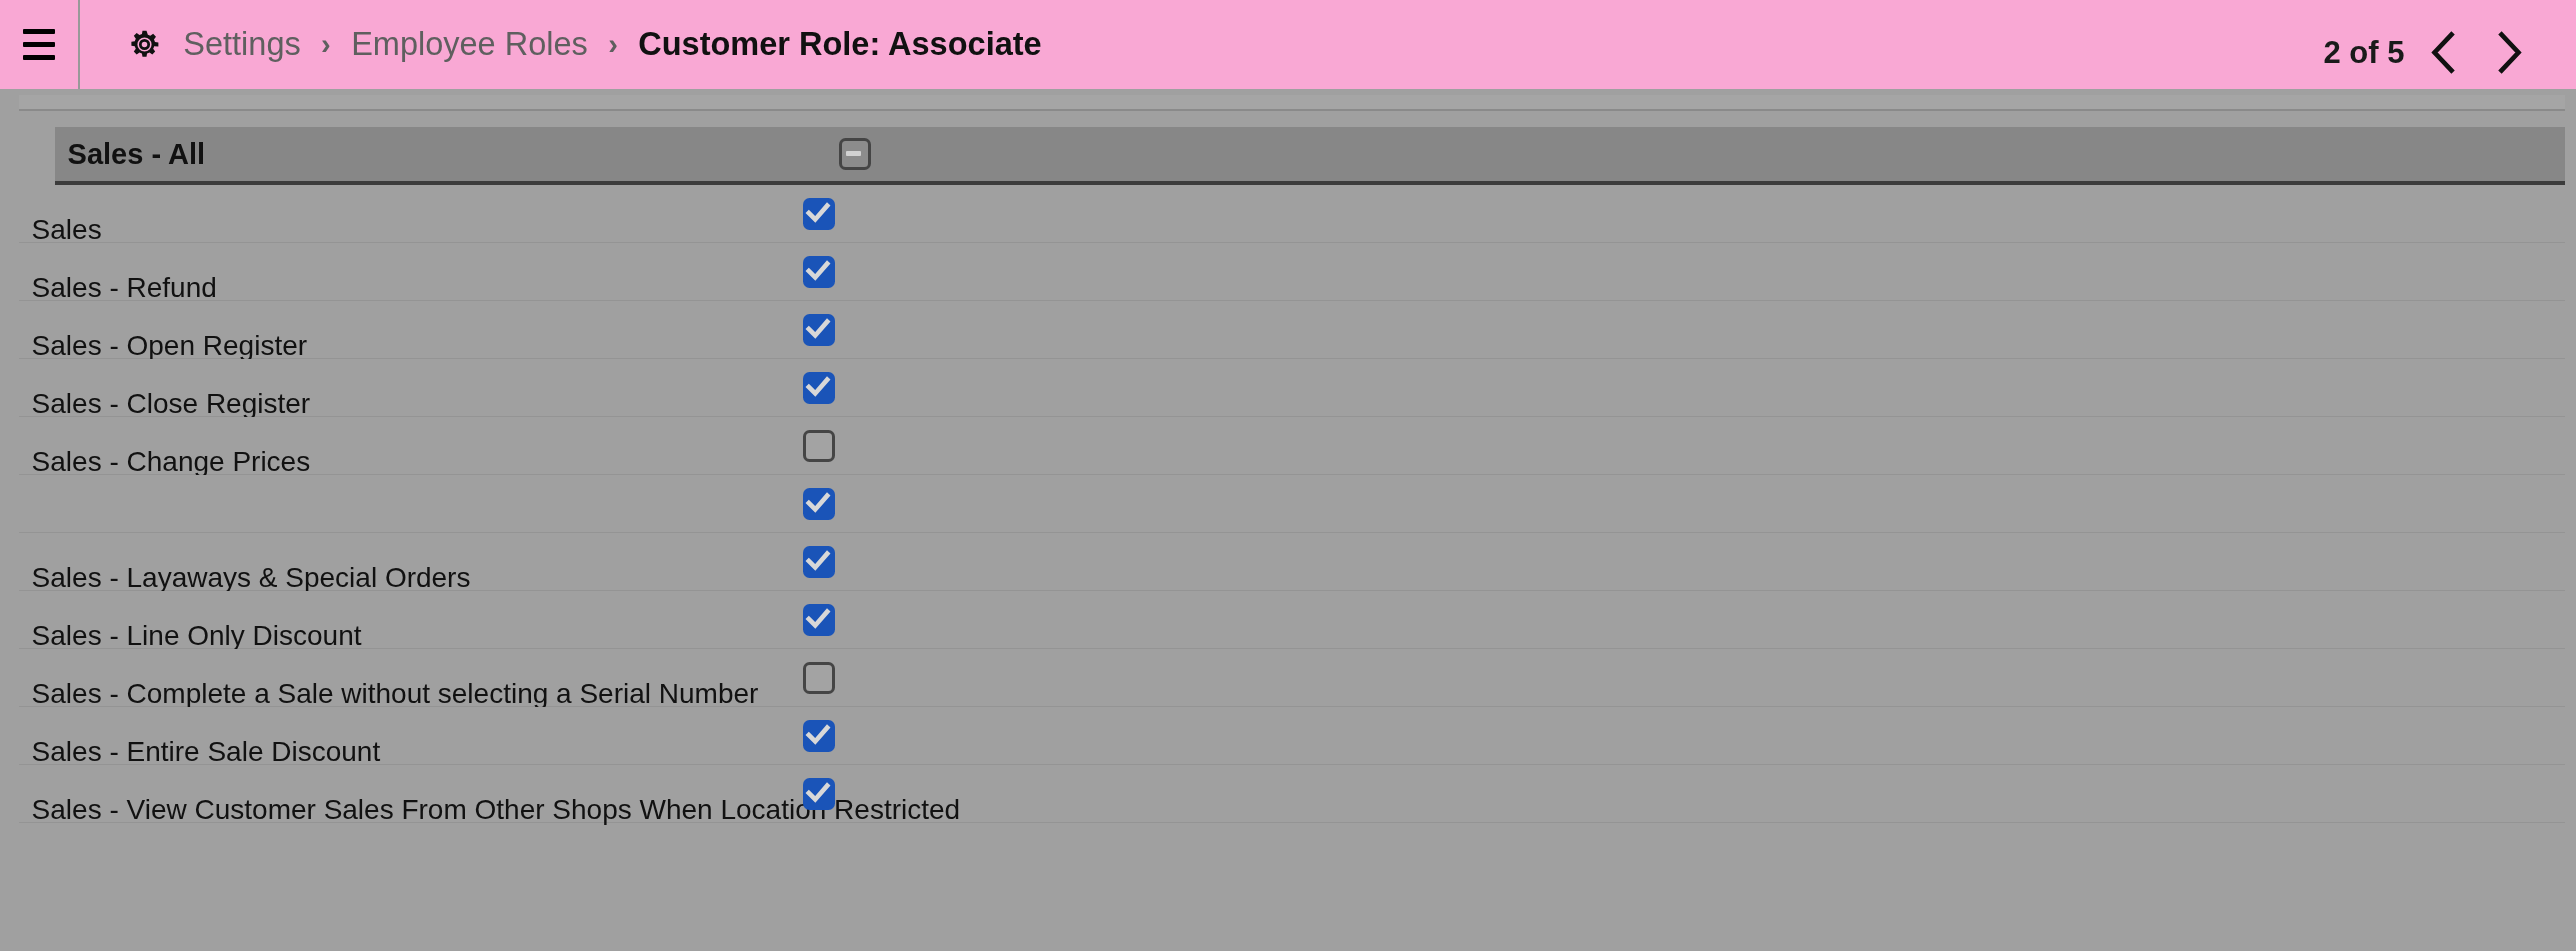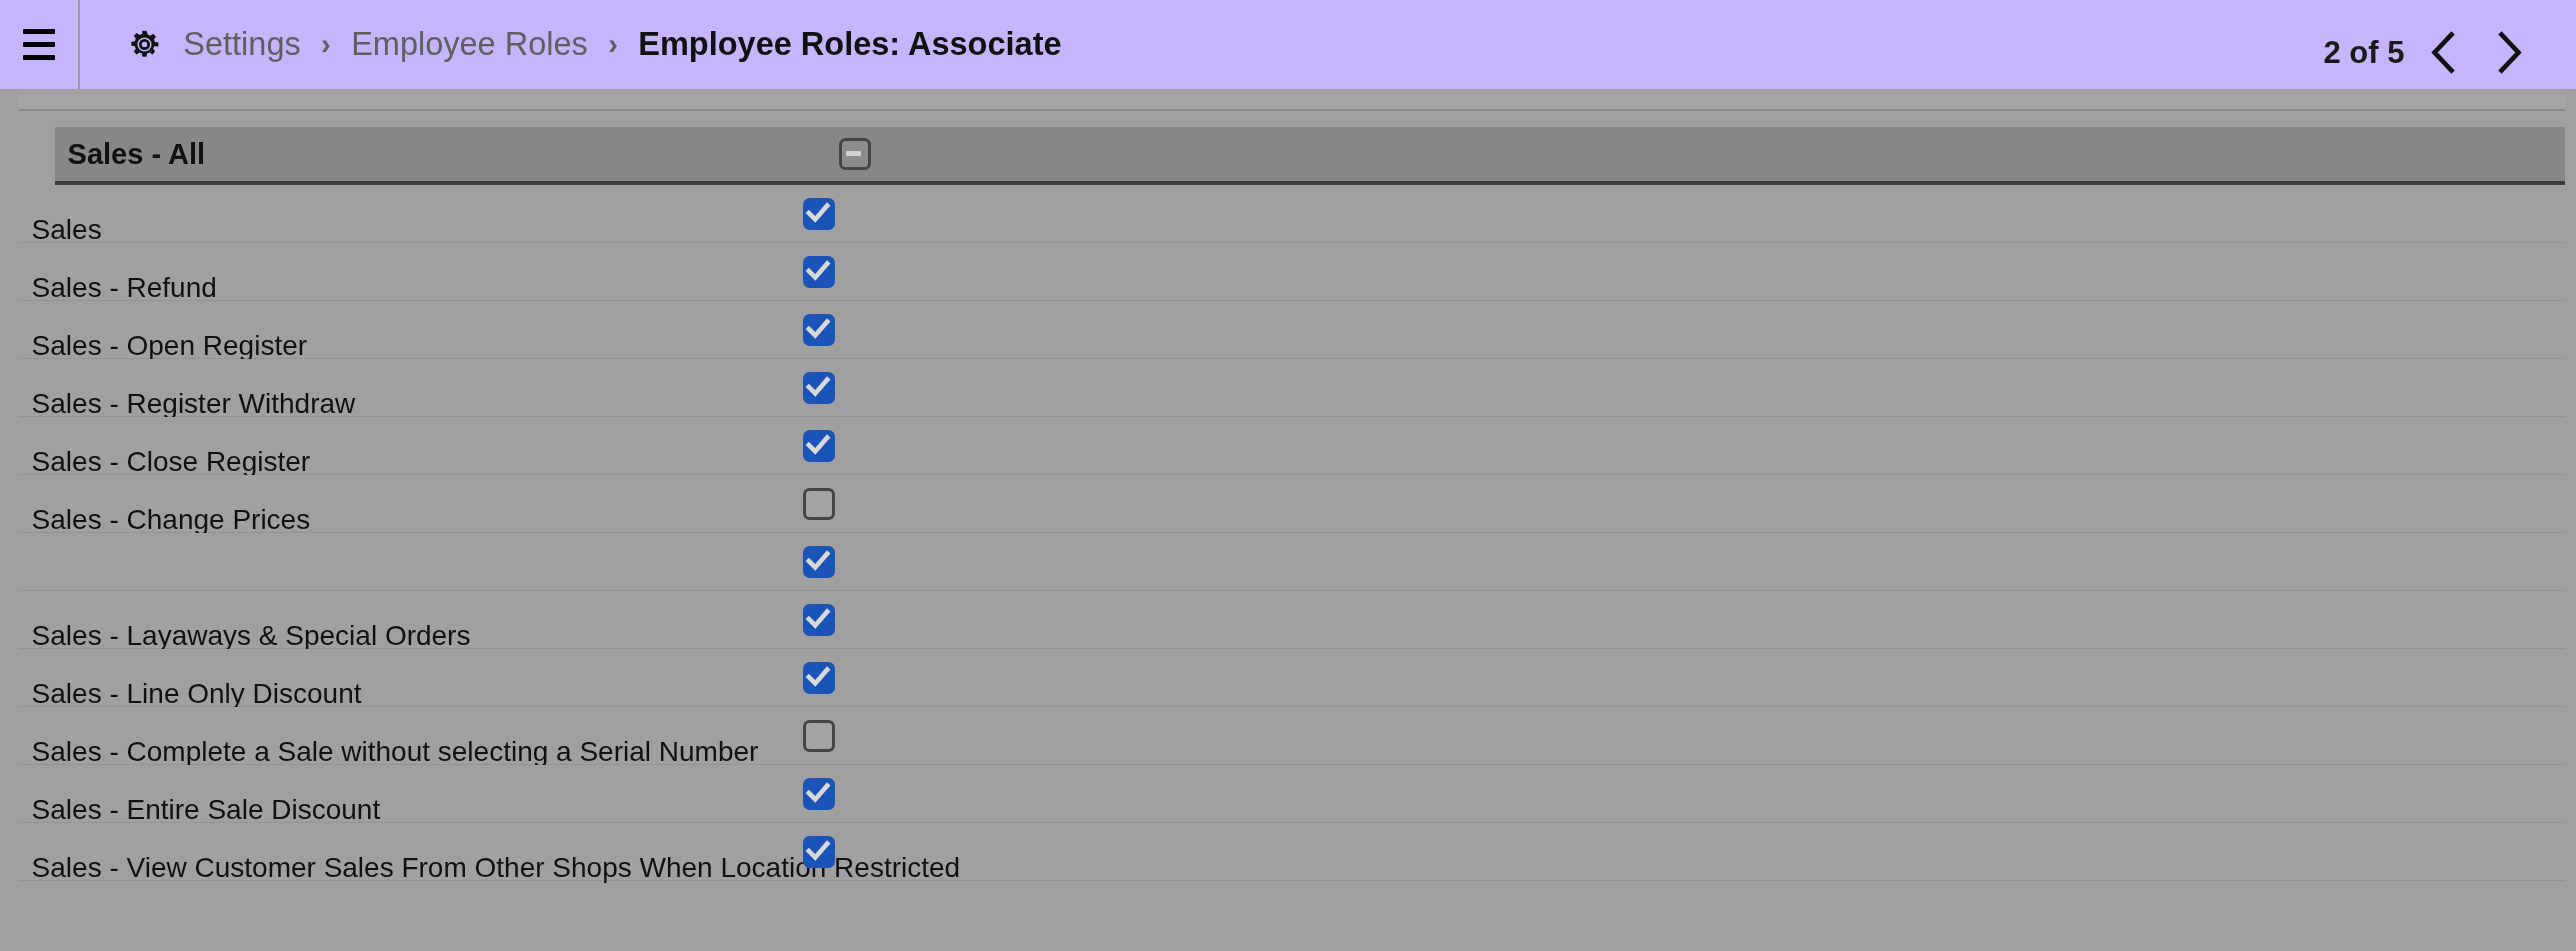--- a/index.html
+++ b/index.html
@@ -14,7 +14,7 @@
   .header {
     position: absolute; top: 0; left: 0;
     width: 2576px; height: 89px;
-    background: #c4b5fd;
+    background: #f9a8d4;
     display: flex; align-items: center;
   }
   .hamburger-btn {

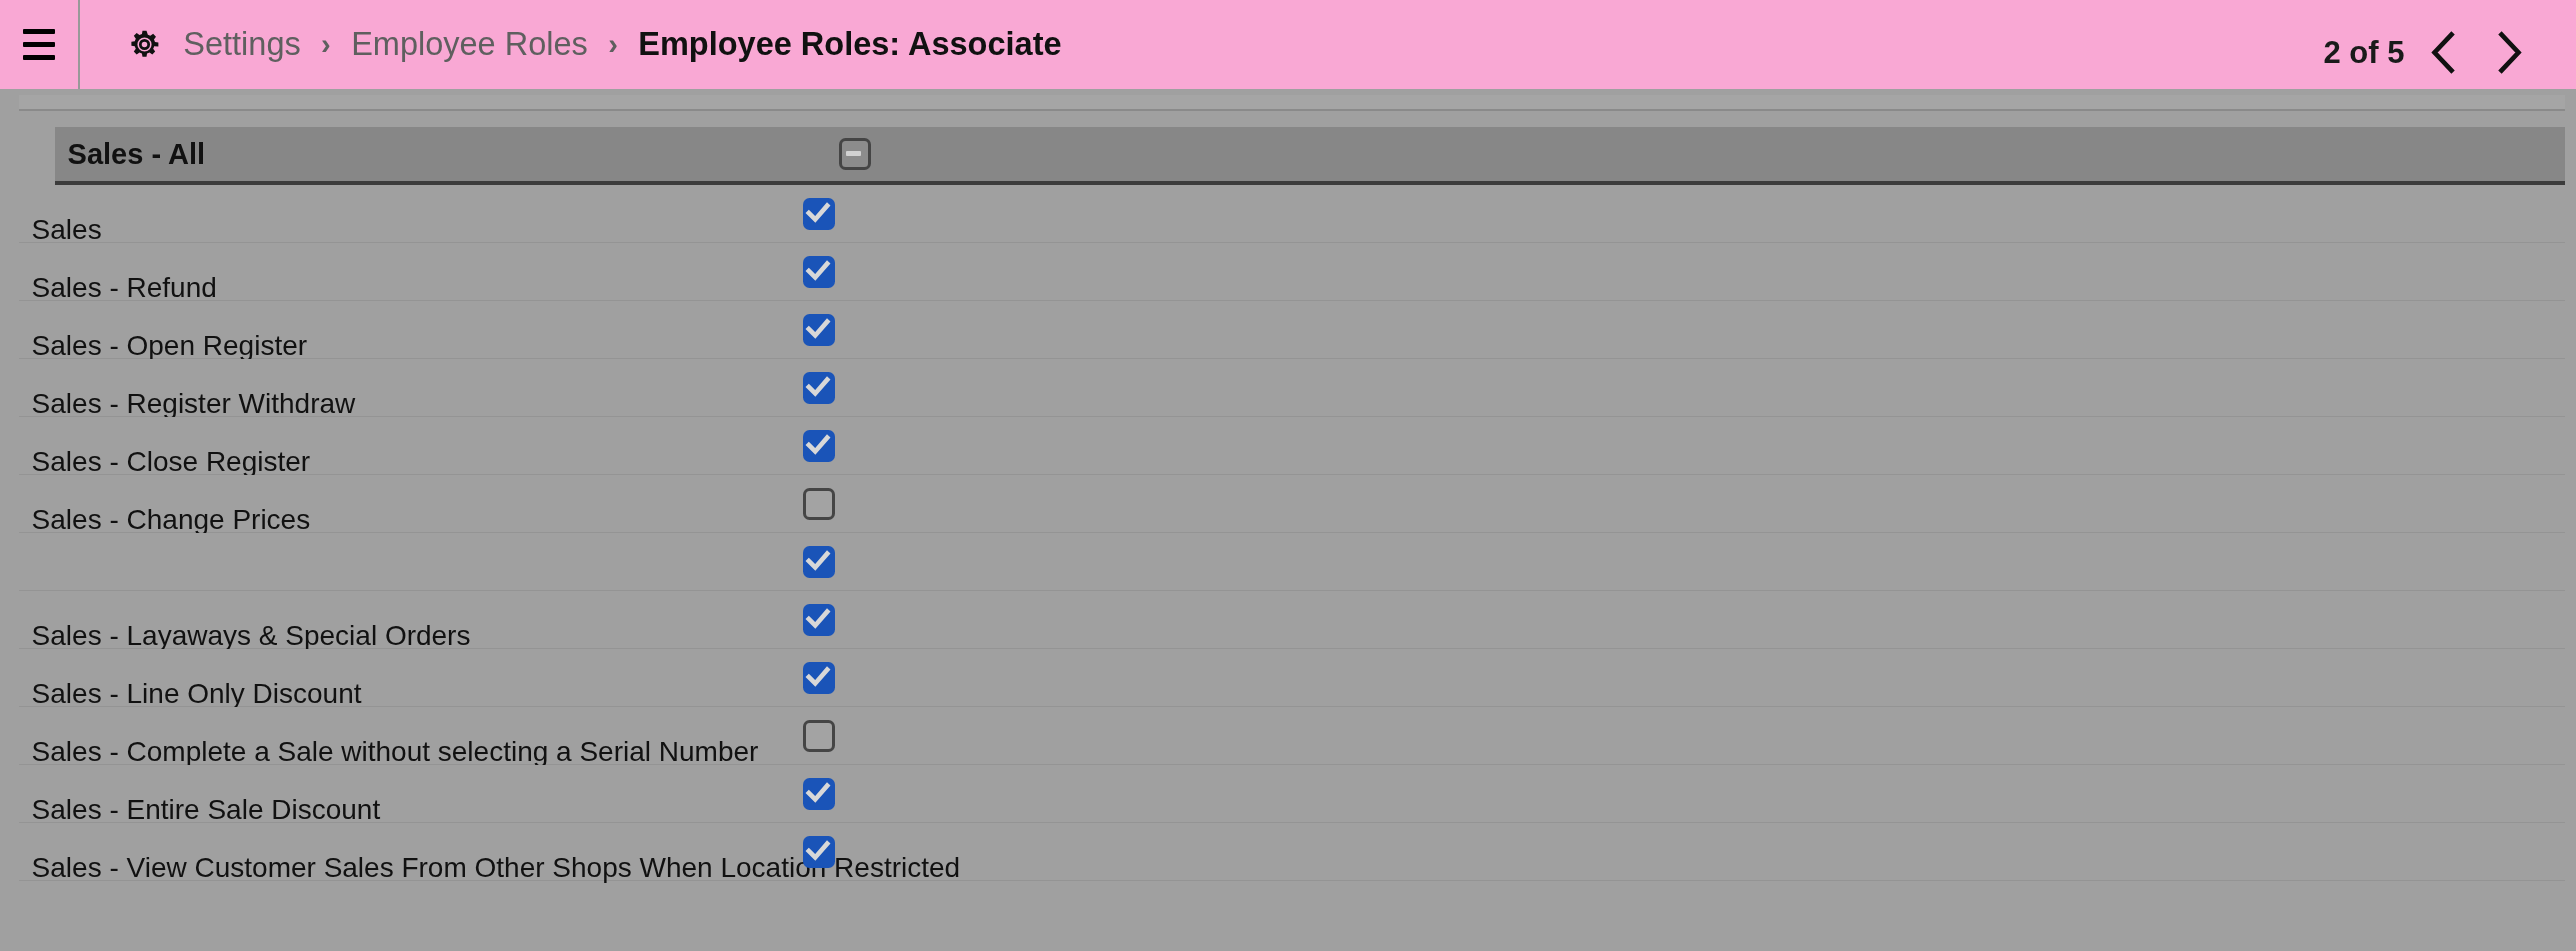--- a/index.html
+++ b/index.html
@@ -180,7 +180,7 @@
     <span class="crumb muted">Employee Roles</span>
     <span class="crumb-sep">›</span>
     <span class="crumb-current">
-      <span>Employee Roles:</span>
+      <span>Customer Role:</span>
       <span class="cur-value">Associate</span>
     </span>
   </div>

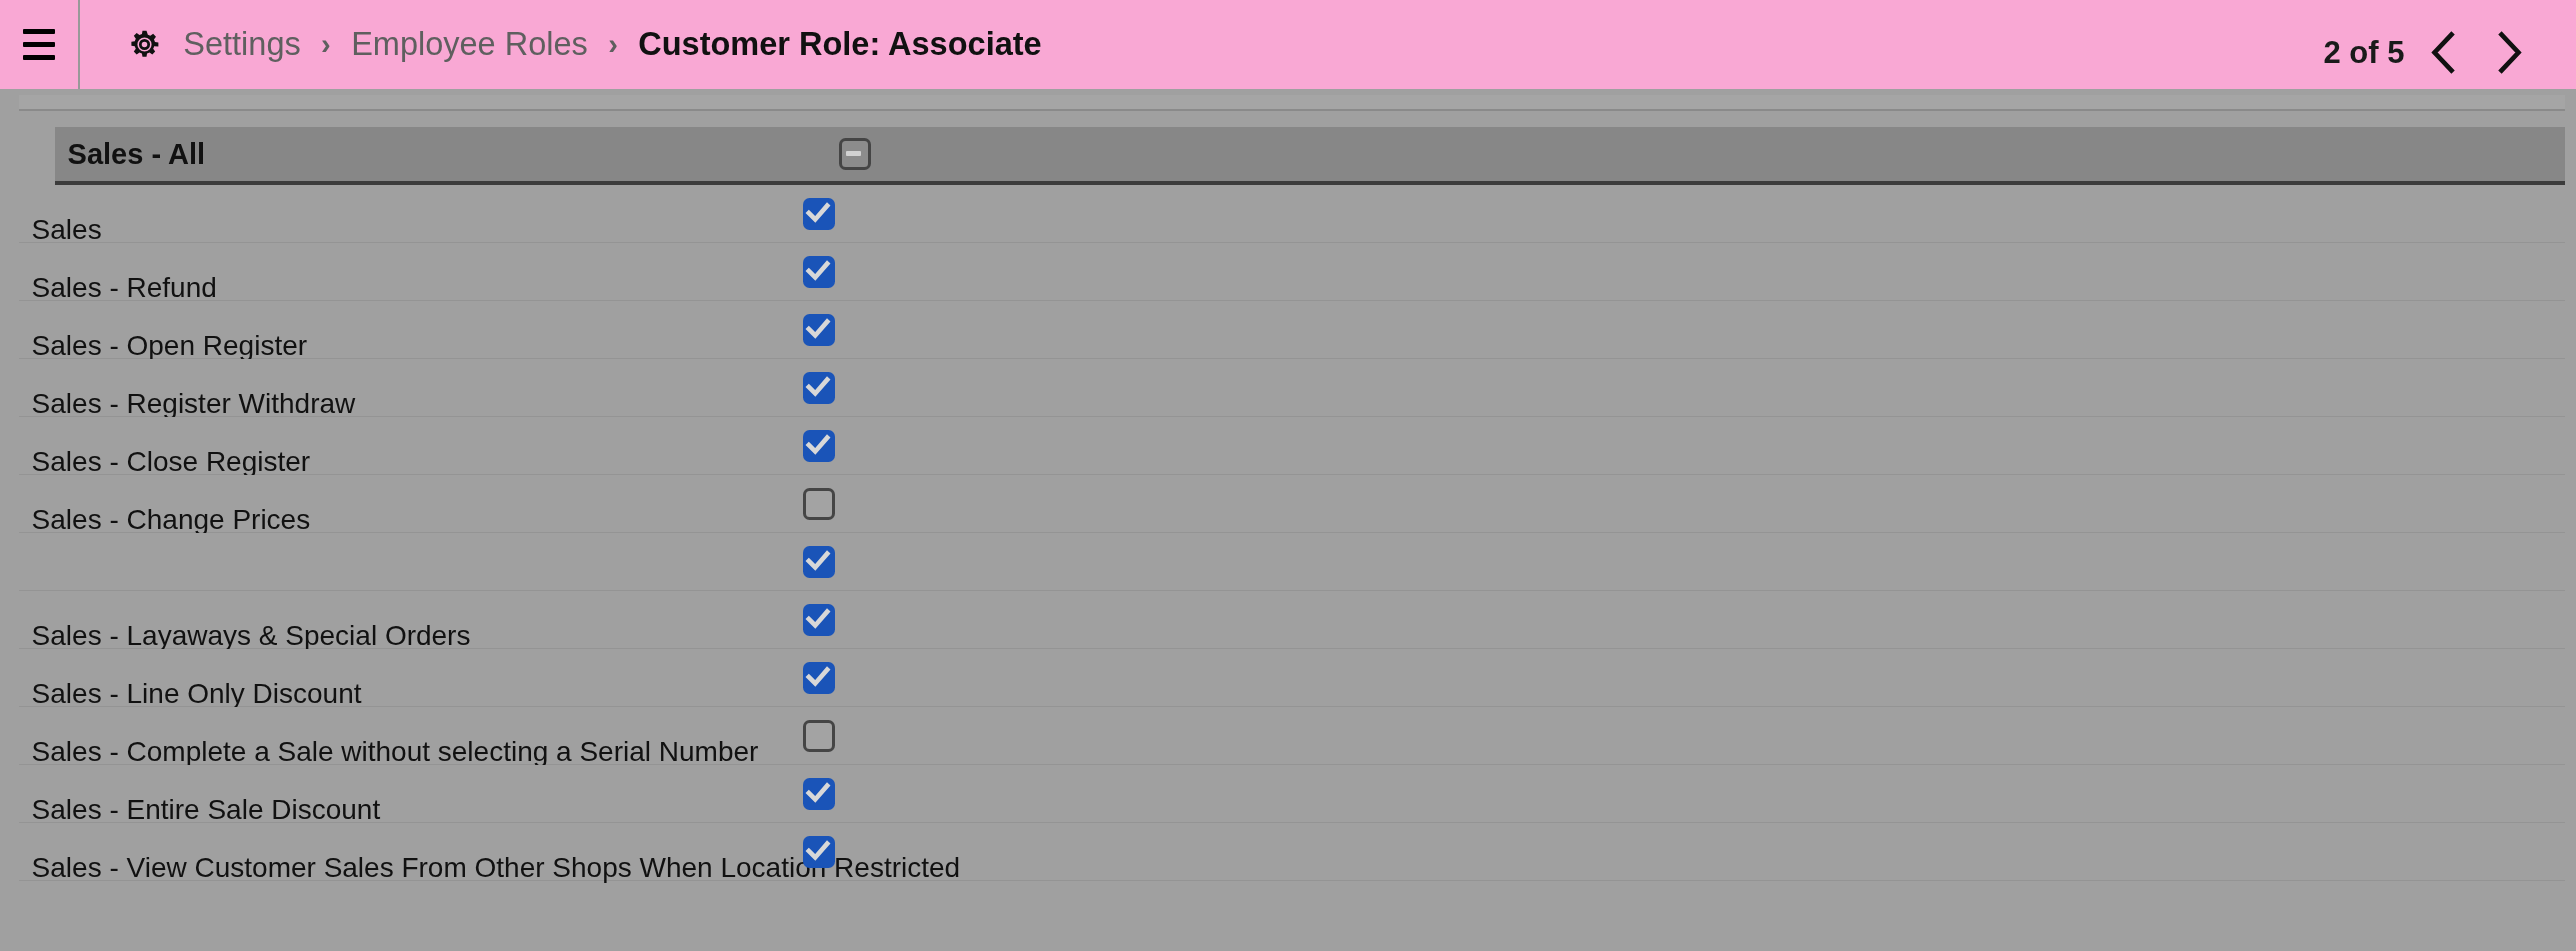--- a/index.html
+++ b/index.html
@@ -245,16 +245,6 @@
           </span>
         </div>
         <div class="row">
-          <span class="r-label">Sales - Register Withdraw</span>
-          <span class="cbx-cell">
-            <span class="cbx checked">
-              <svg width="26" height="24" viewBox="0 0 28 26" aria-hidden="true">
-                <polyline points="4,13 11,20 24,5" fill="none" stroke="#d8d8d8" stroke-width="5" stroke-linecap="square" stroke-linejoin="miter"></polyline>
-              </svg>
-            </span>
-          </span>
-        </div>
-        <div class="row">
           <span class="r-label">Sales - Close Register</span>
           <span class="cbx-cell">
             <span class="cbx checked">

